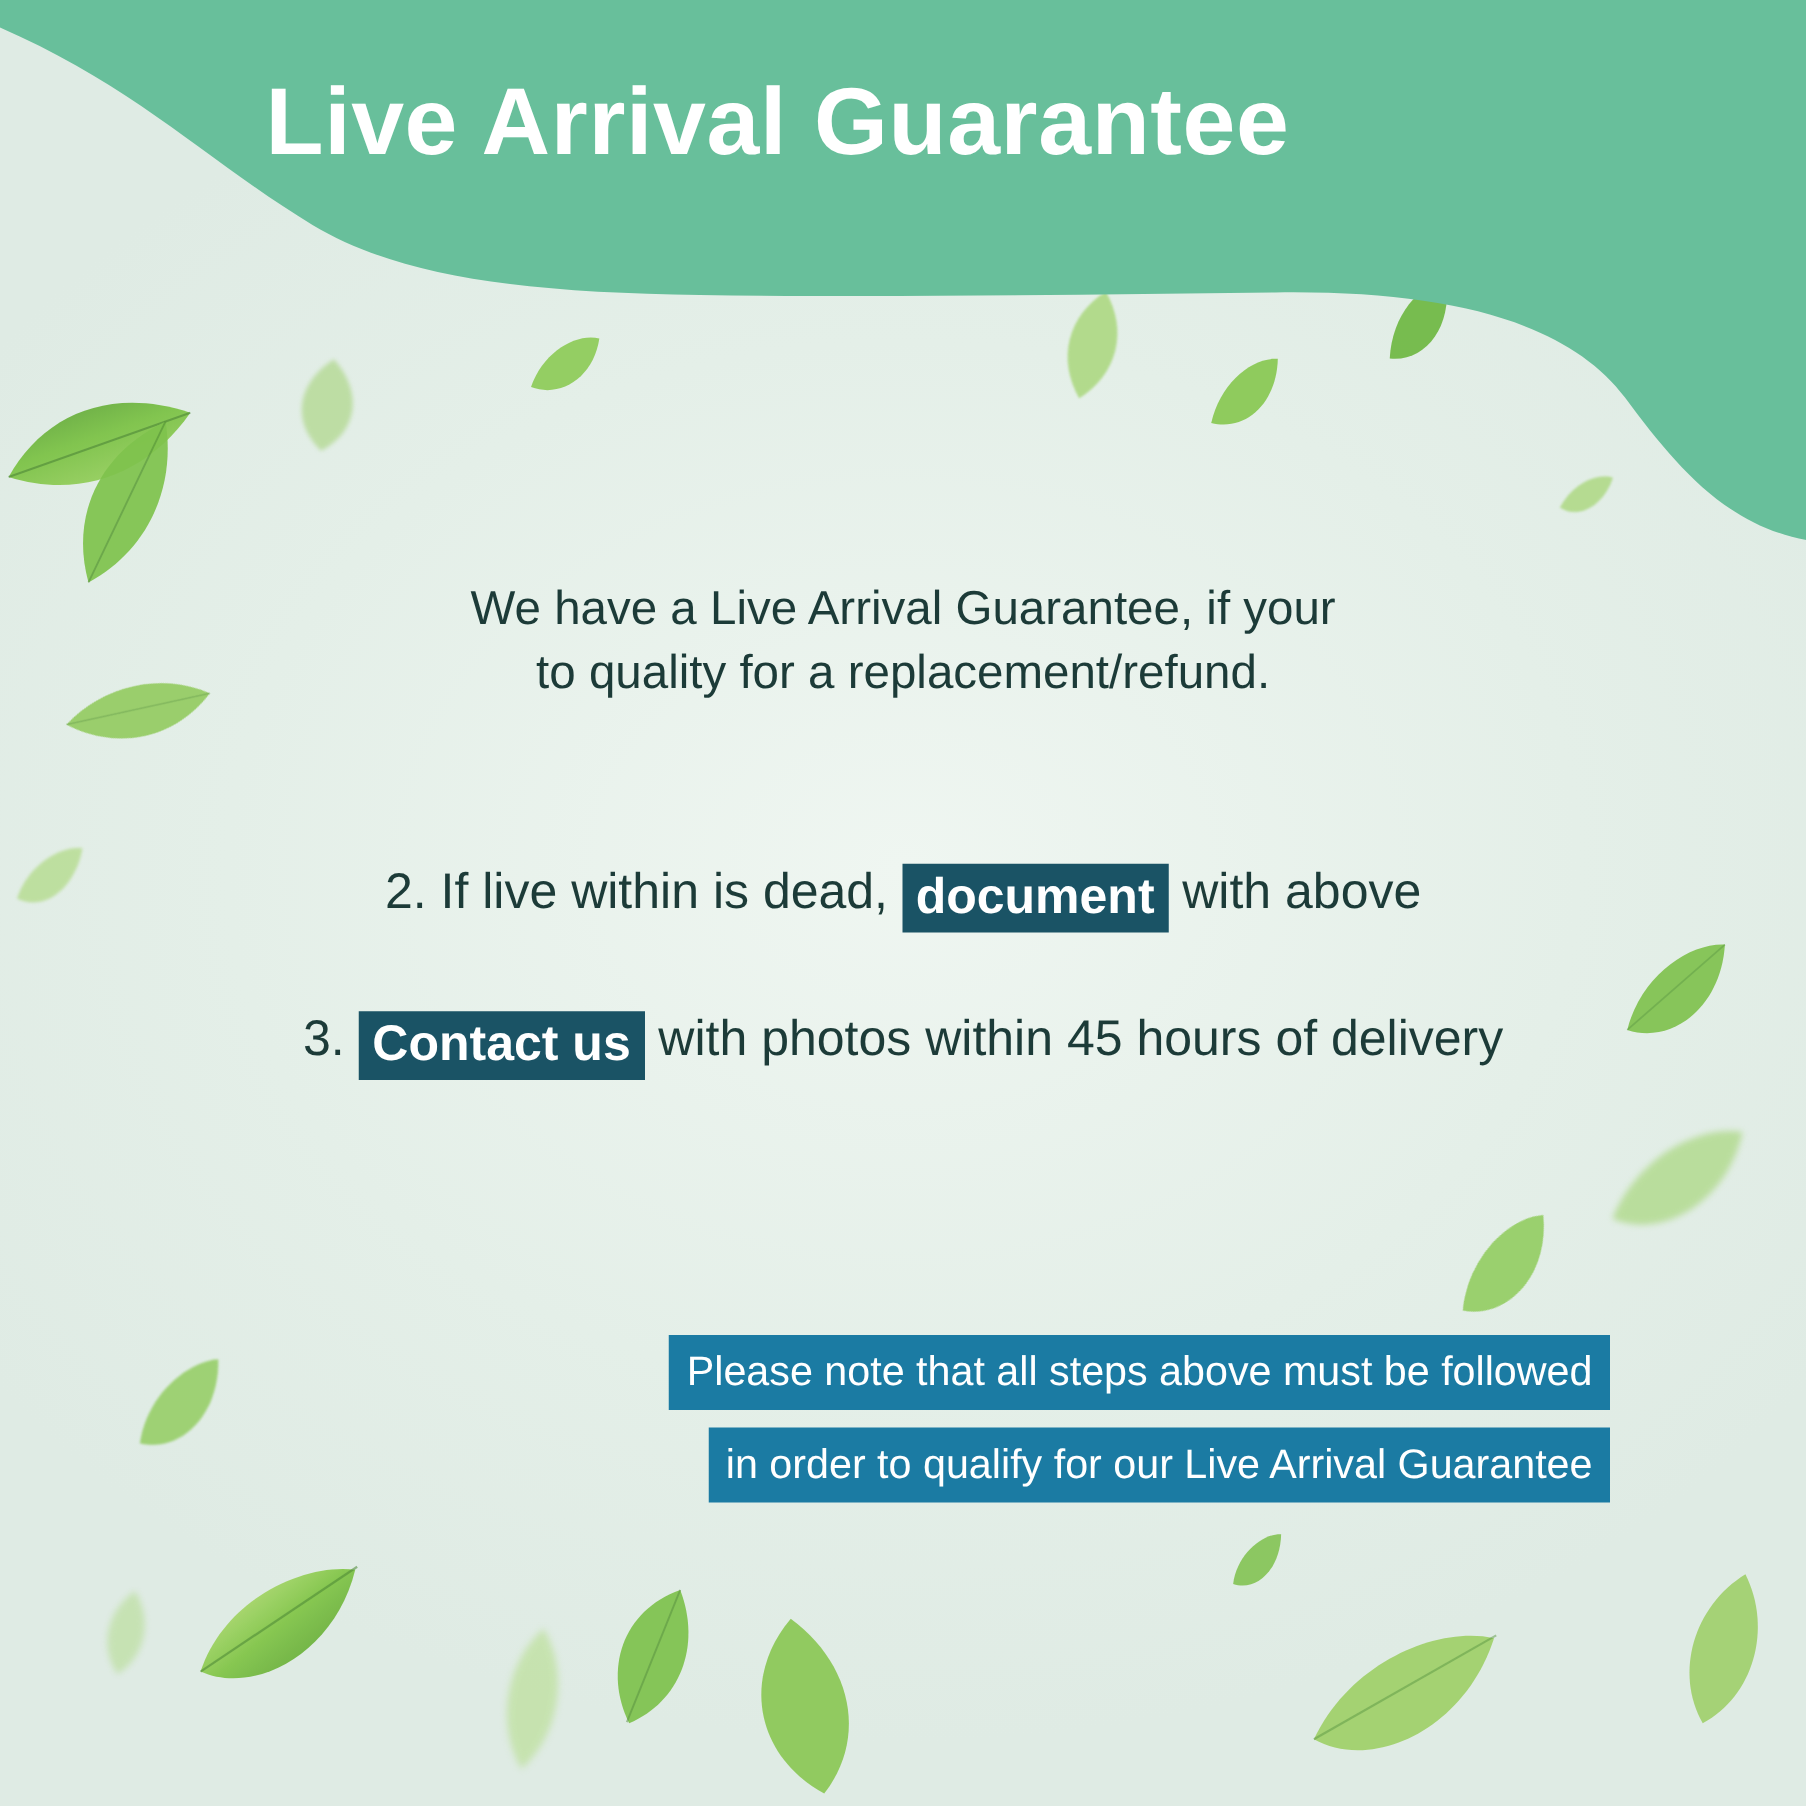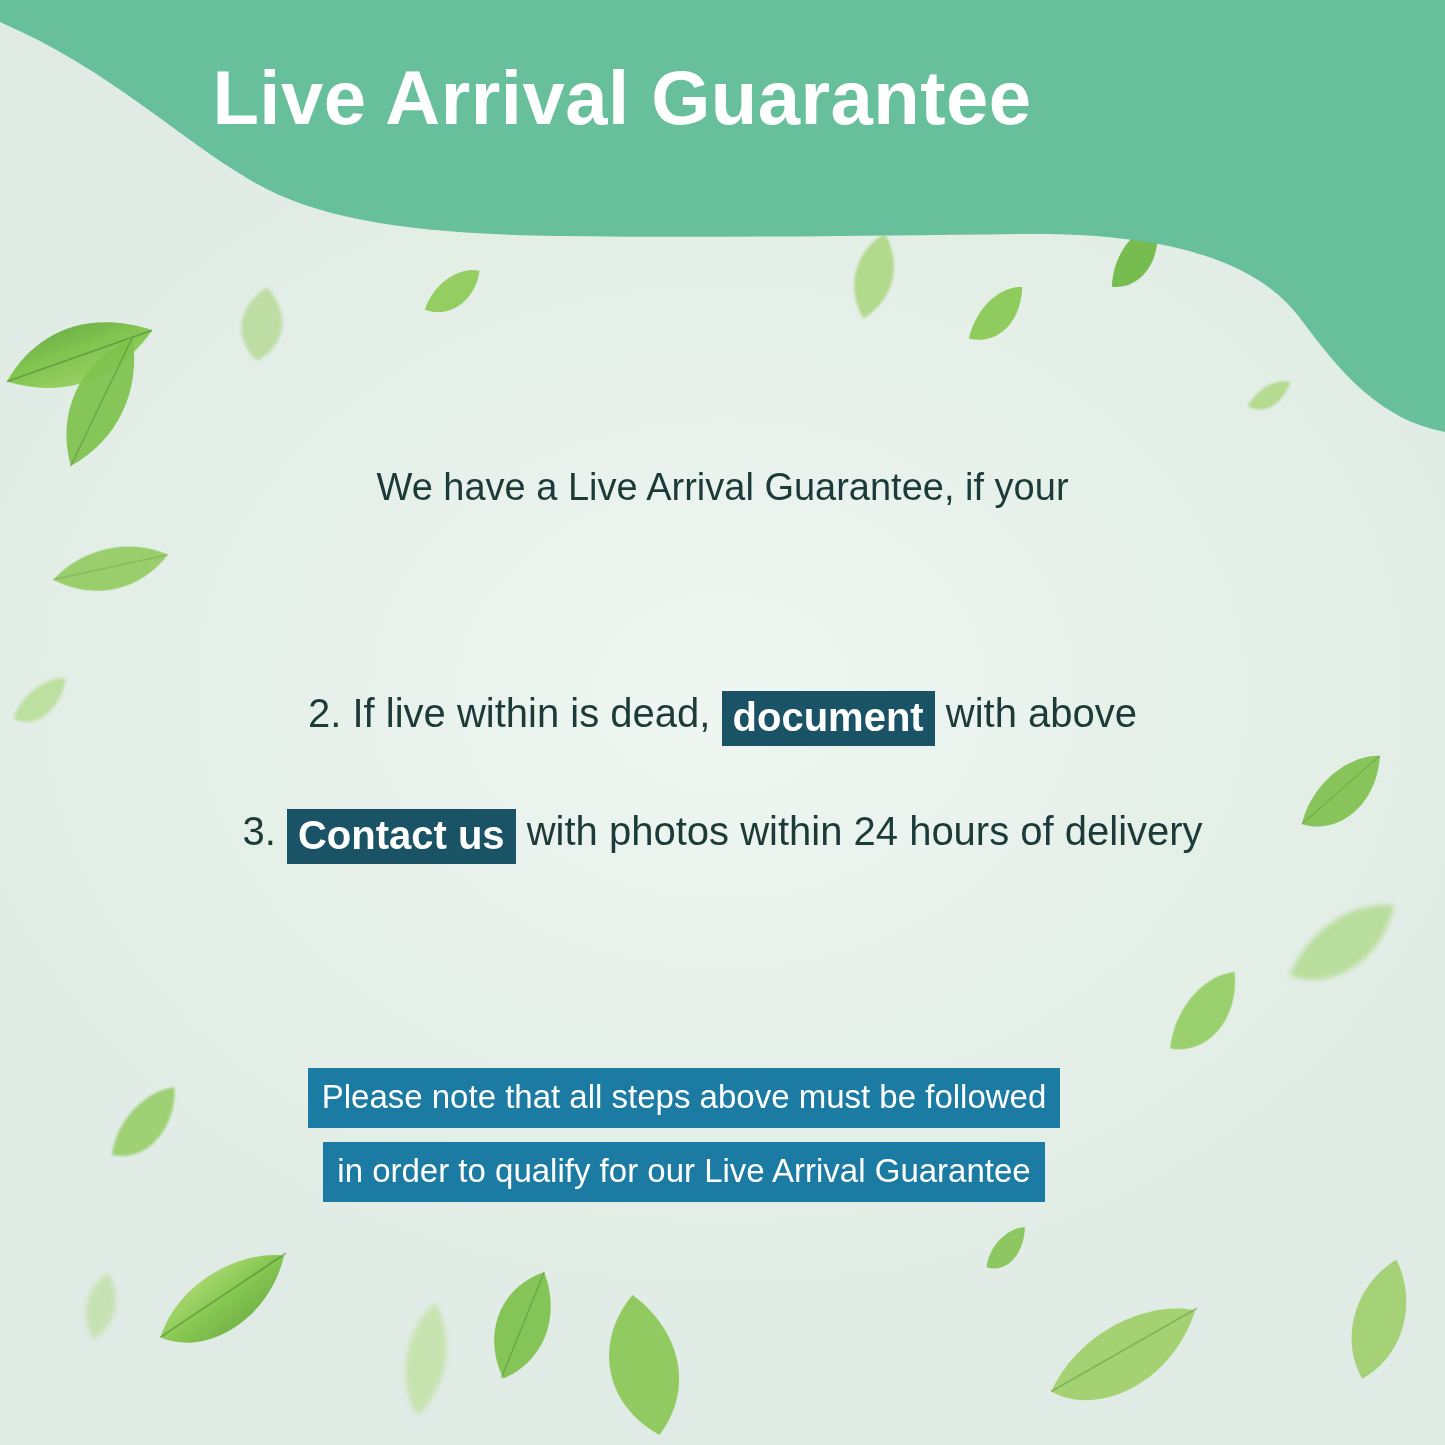--- a/index.html
+++ b/index.html
@@ -263,6 +263,7 @@
 
     <div id="intro">
       <span class="intro-line">We have a Live Arrival Guarantee, if your</span>
+      <span class="intro-line">to quality for a replacement/refund.</span>
     </div>
 
     <div id="steps">

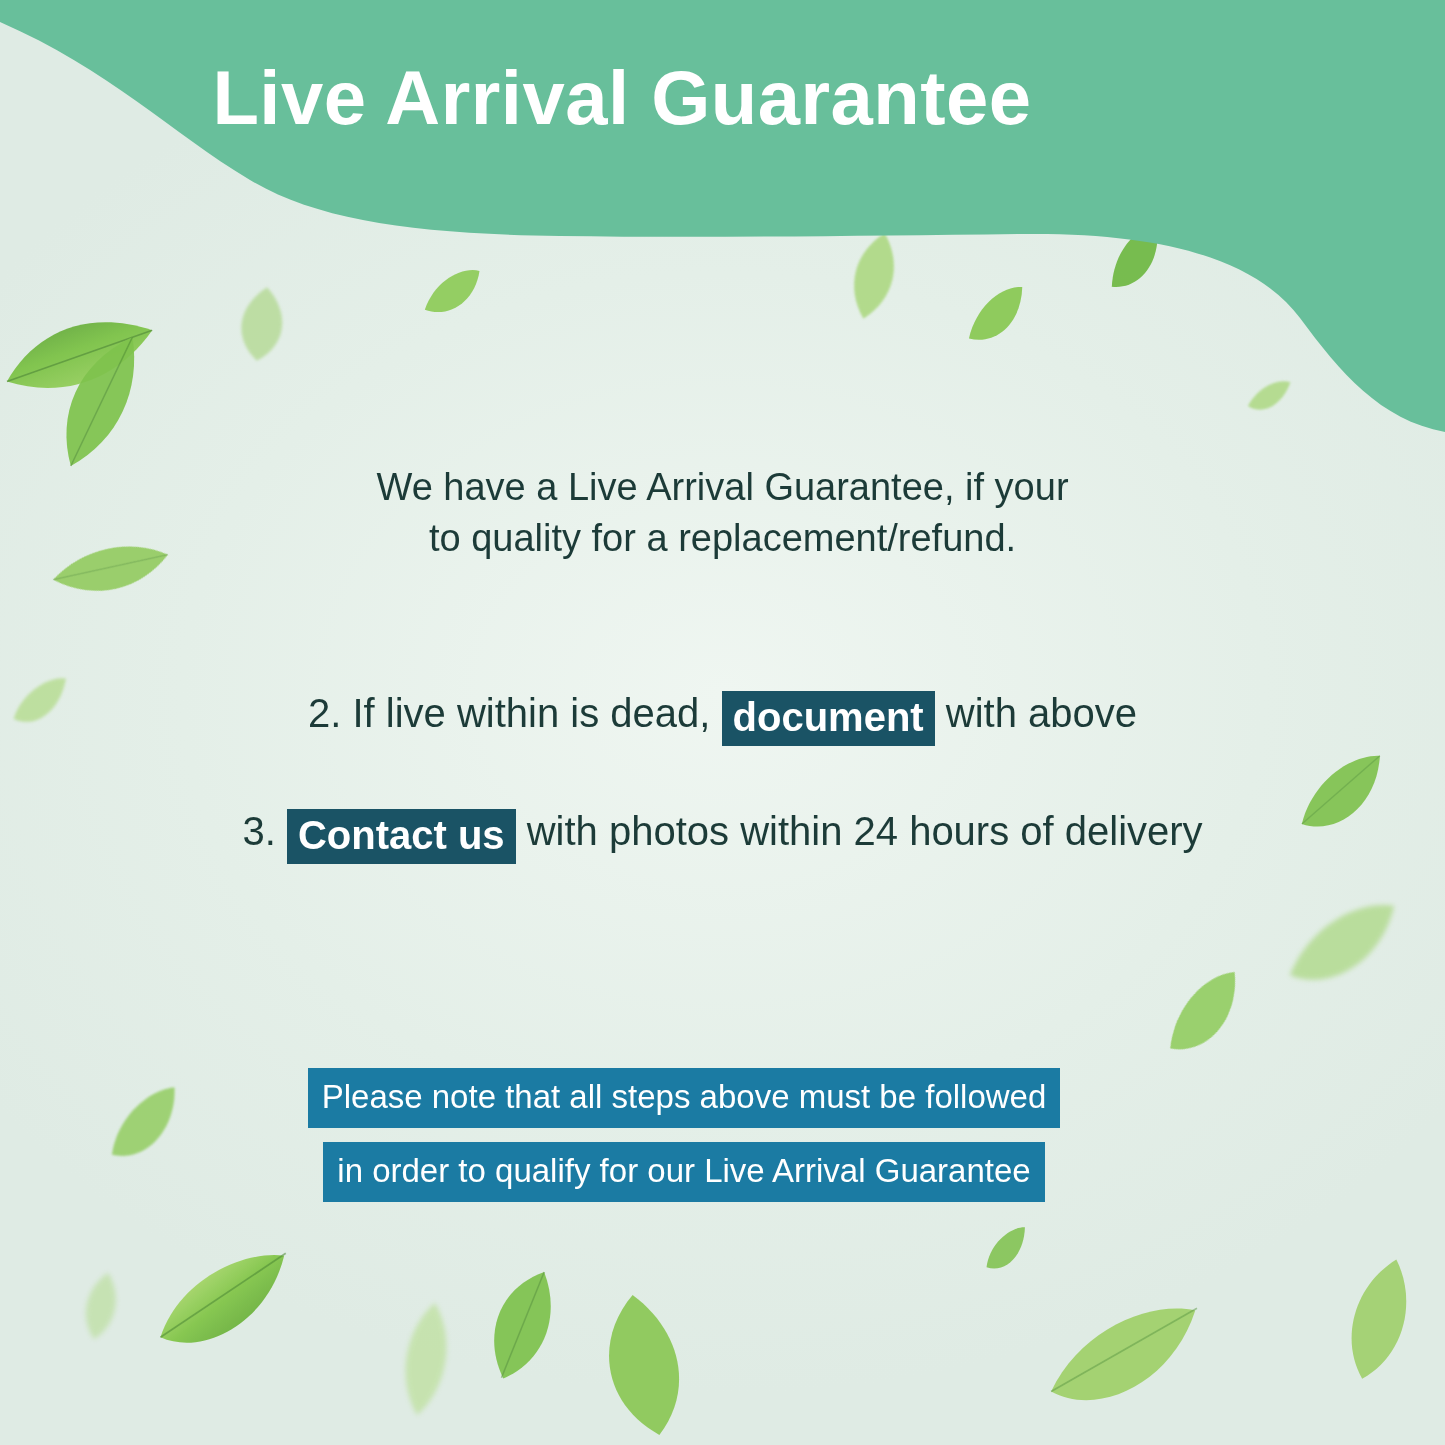--- a/index.html
+++ b/index.html
@@ -279,7 +279,7 @@
       <div class="step">
         <span class="step-num">3.</span>
         <span class="hl">Contact us</span>
-        <span>with photos within 24 hours of delivery</span>
+        <span>with photos within 45 hours of delivery</span>
       </div>
 
     </div>

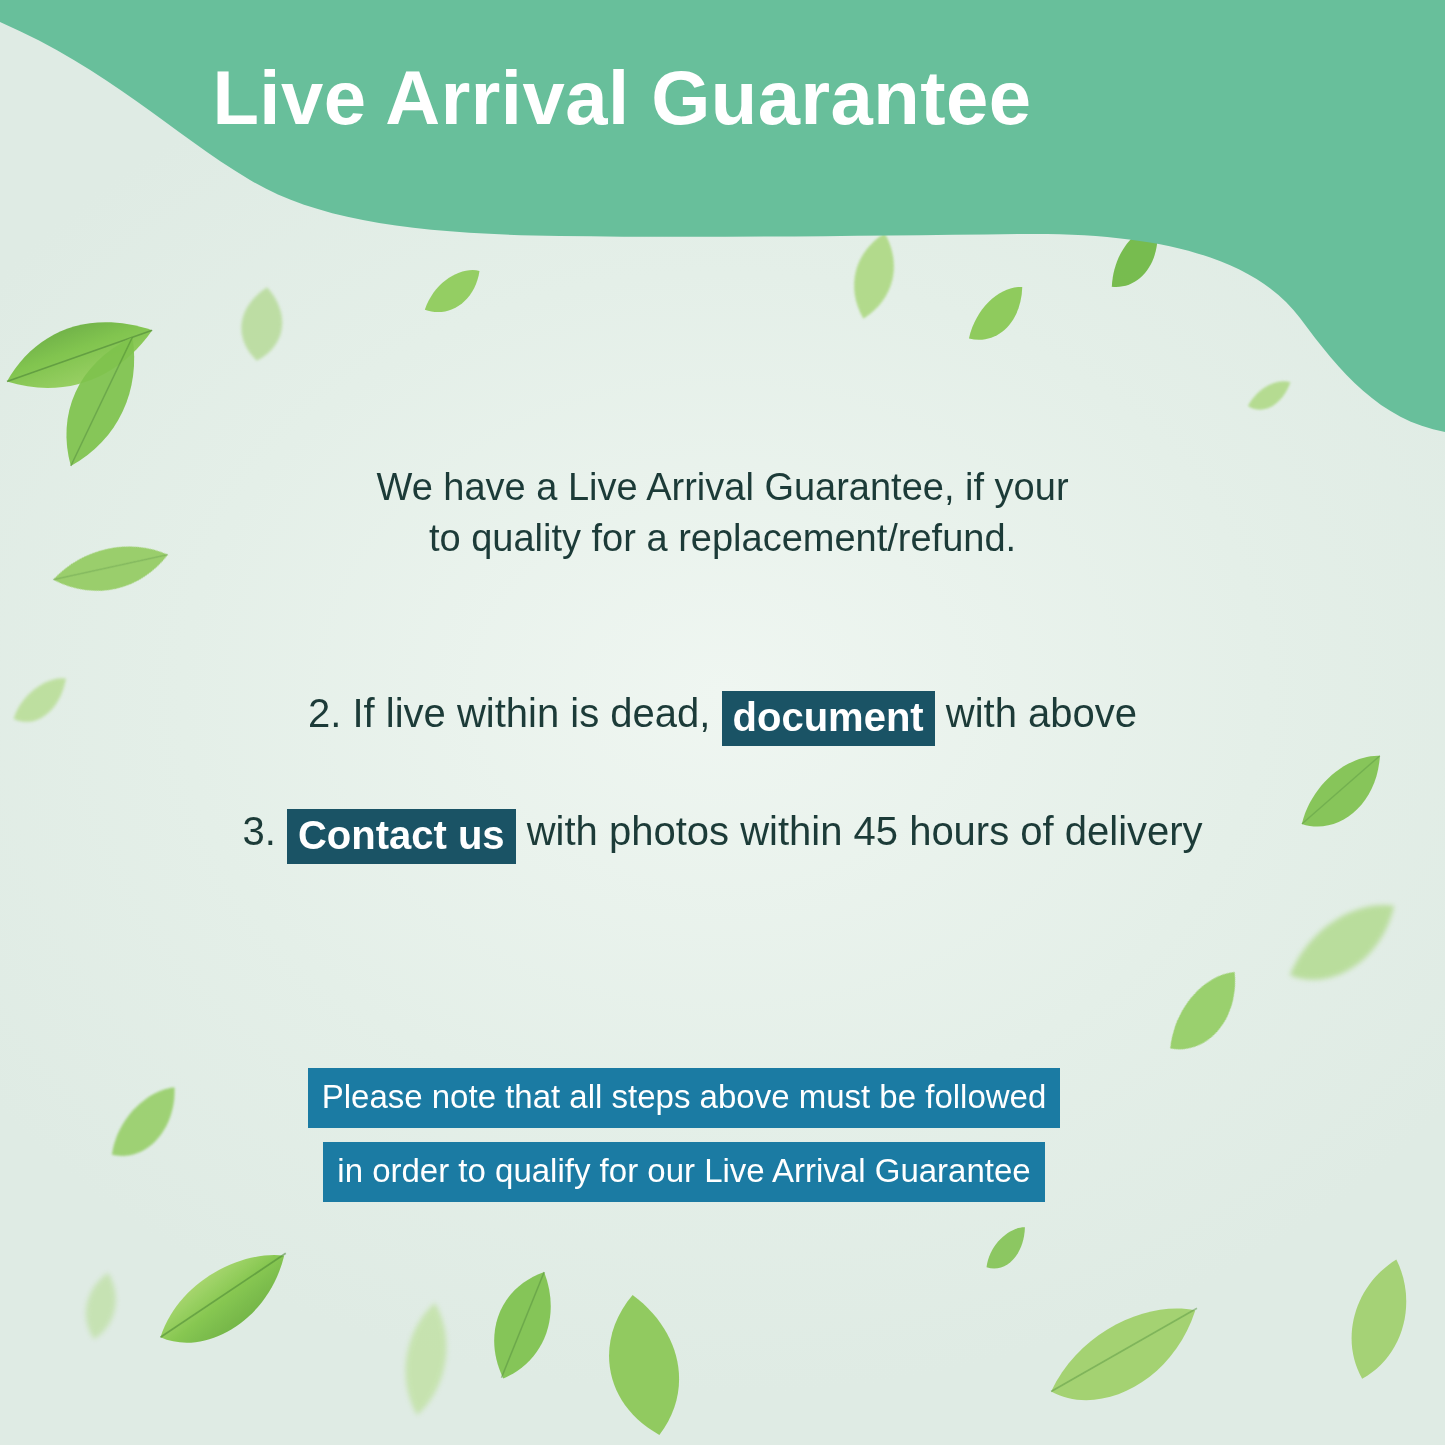--- a/index.html
+++ b/index.html
@@ -122,8 +122,7 @@
     left: 0;
     top: 1068px;
     width: 1288px;
-    text-align: center;
-    padding-left: 40px;
+    text-align: right;
   }
   .note-line {
     display: inline-block;

